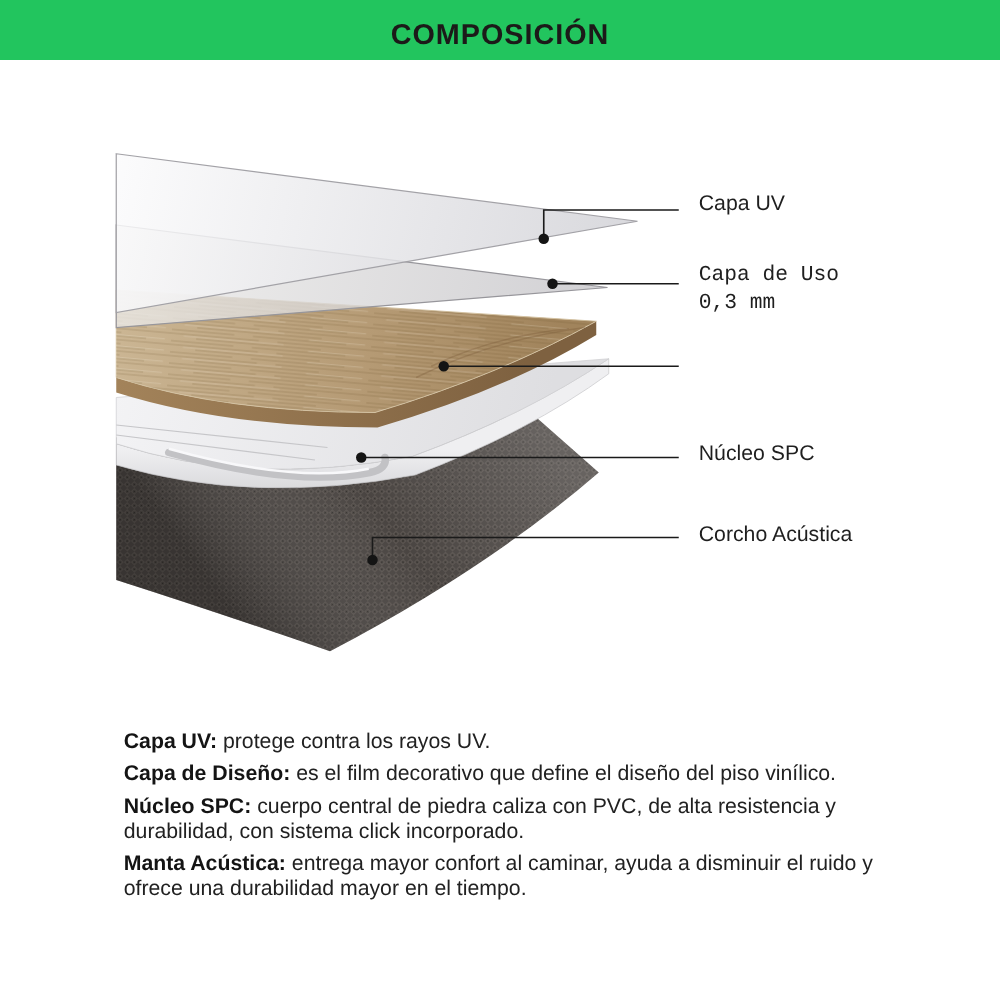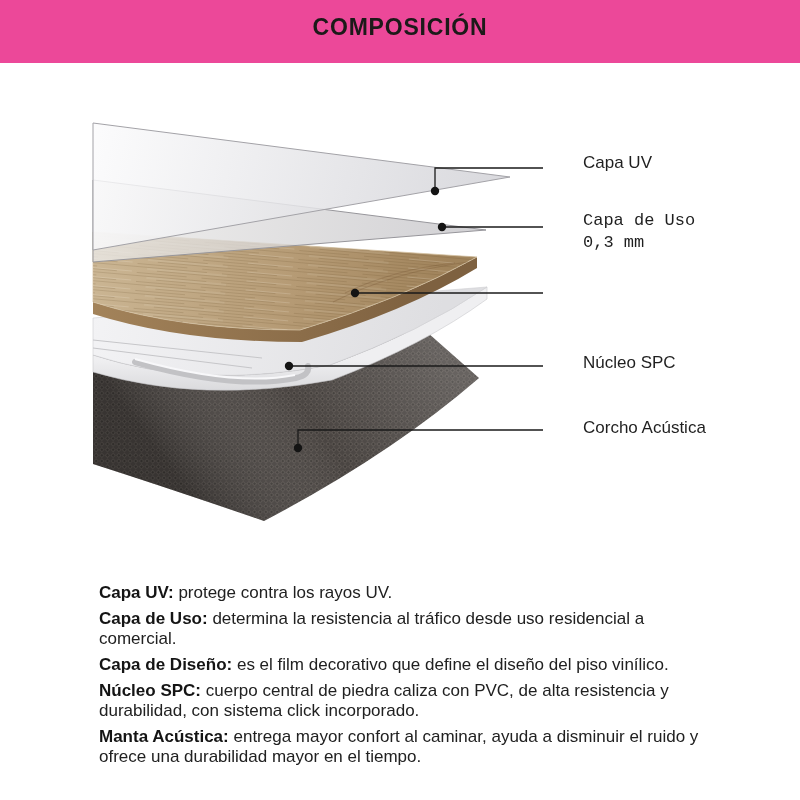--- a/index.html
+++ b/index.html
@@ -6,7 +6,7 @@
   body{width:800px;height:800px;overflow:hidden;font-family:"Liberation Sans",sans-serif;}
   .page{position:relative;width:800px;height:800px;background:#ffffff;}
 
-  .header-band{position:absolute;left:0;top:0;width:800px;height:63px;background:#ec4899;}
+  .header-band{position:absolute;left:0;top:0;width:800px;height:48px;background:#22c55e;}
   .header-band h1{margin:0;line-height:54px;text-align:center;font-size:23px;font-weight:bold;
     letter-spacing:.8px;color:#1c1a19;}
 

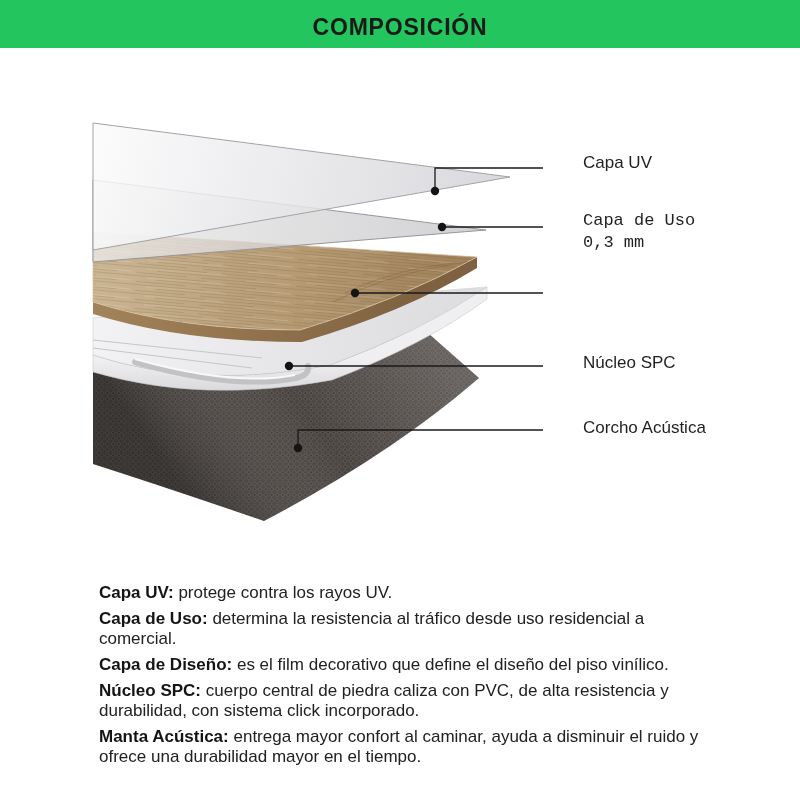--- a/index.html
+++ b/index.html
@@ -12,7 +12,7 @@
 
   svg.stage{position:absolute;left:0;top:0;}
 
-  .layer-label{position:absolute;left:583px;font-size:17px;line-height:22px;color:#1f1f1f;
+  .layer-label{position:absolute;left:559px;font-size:17px;line-height:22px;color:#1f1f1f;
     white-space:nowrap;}
   .layer-label span{display:block;}
   .lbl-uv{top:152px;}

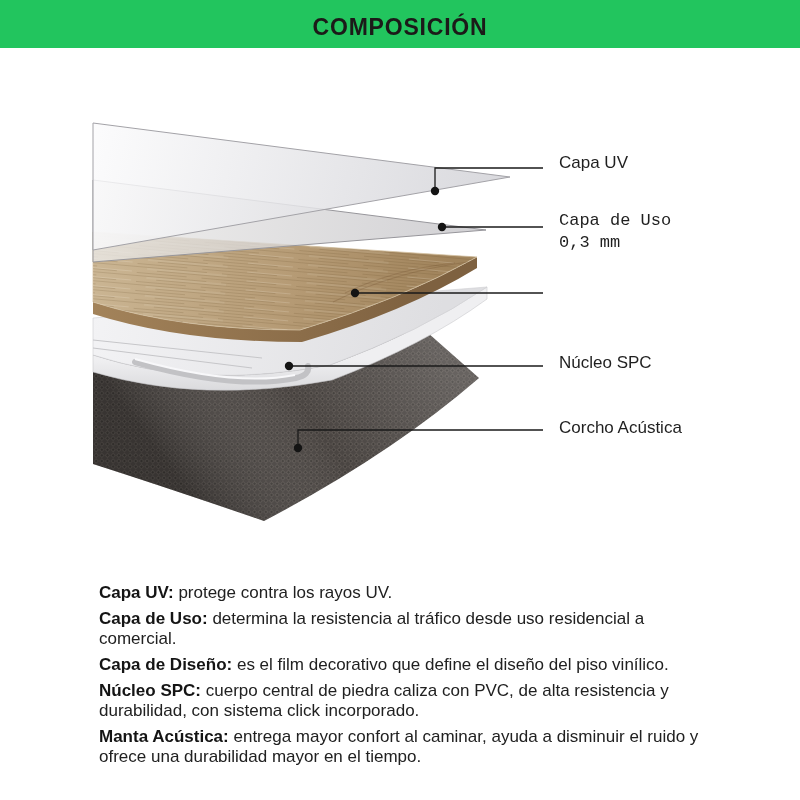--- a/index.html
+++ b/index.html
@@ -141,10 +141,6 @@
       <span>protege contra los rayos UV.</span>
     </p>
     <p>
-      <b>Capa de Uso:</b>
-      <span>determina la resistencia al tráfico desde uso residencial a comercial.</span>
-    </p>
-    <p>
       <b>Capa de Diseño:</b>
       <span>es el film decorativo que define el diseño del piso vinílico.</span>
     </p>

